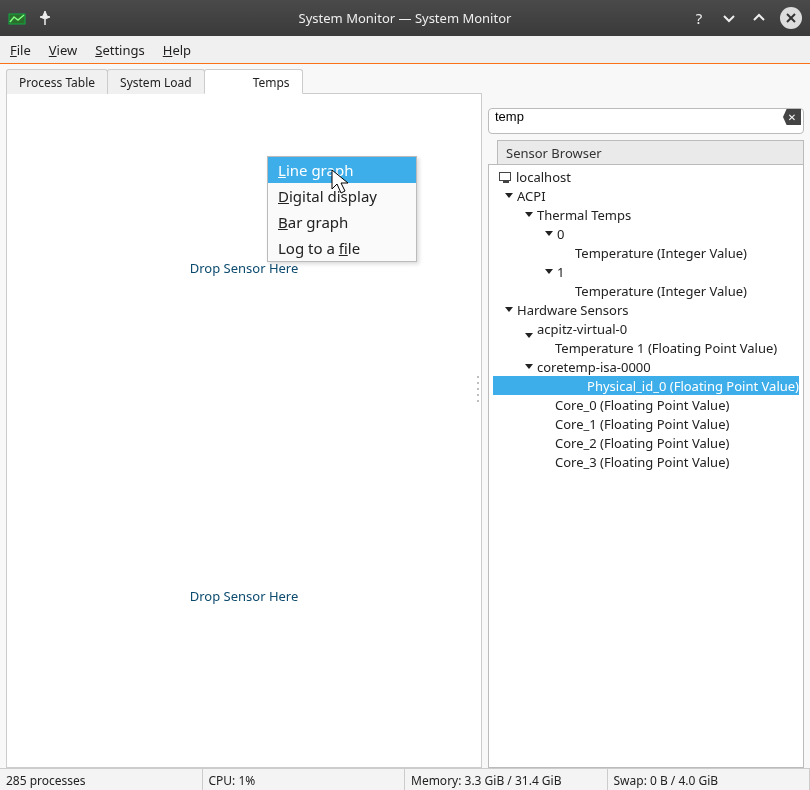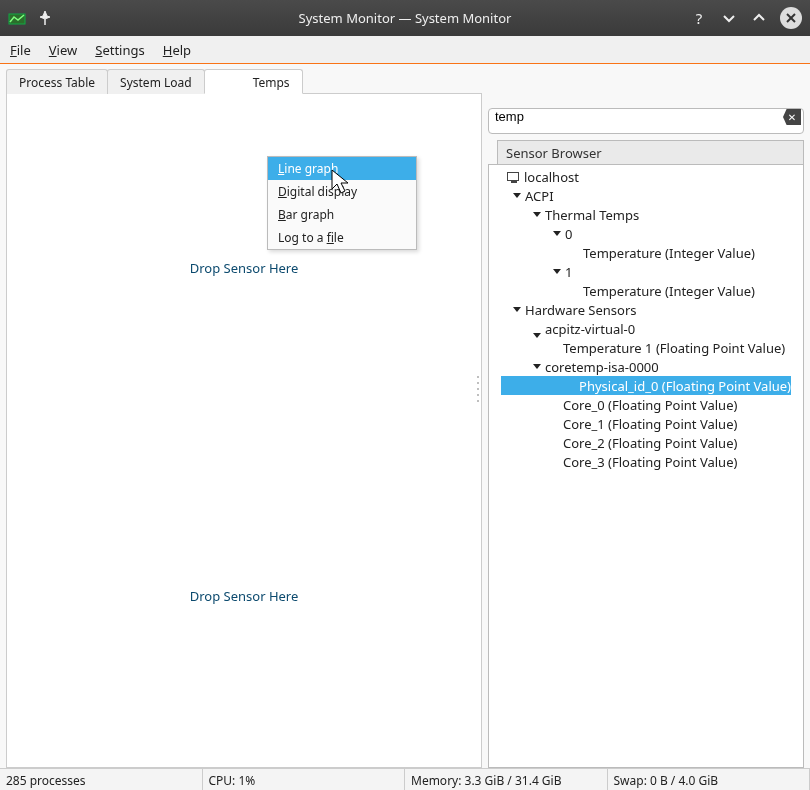--- a/index.html
+++ b/index.html
@@ -74,7 +74,7 @@
     position:absolute; left:260px; top:62px; width:150px;
     background:#fafafa; border:1px solid #bbb;
     box-shadow: 2px 2px 4px rgba(0,0,0,0.15);
-    font-size:12px;
+    font-size:15px;
   }
   .context-menu .cm-item {
     padding:3px 10px; cursor:pointer;

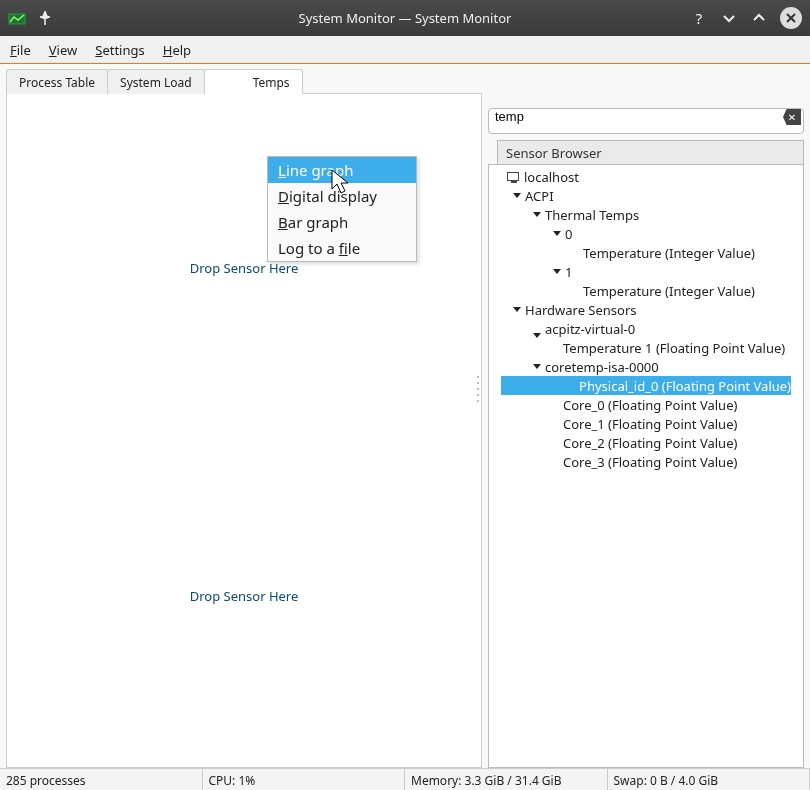--- a/index.html
+++ b/index.html
@@ -112,7 +112,7 @@
   }
   .tree {
     flex:1; background:#fff; border:1px solid #bbb;
-    overflow:auto; font-size:13px; padding:2px 12px;
+    overflow:auto; font-size:13px; padding:2px 4px;
   }
   .tree-row {
     height:19px; display:flex; align-items:center; cursor:pointer;

